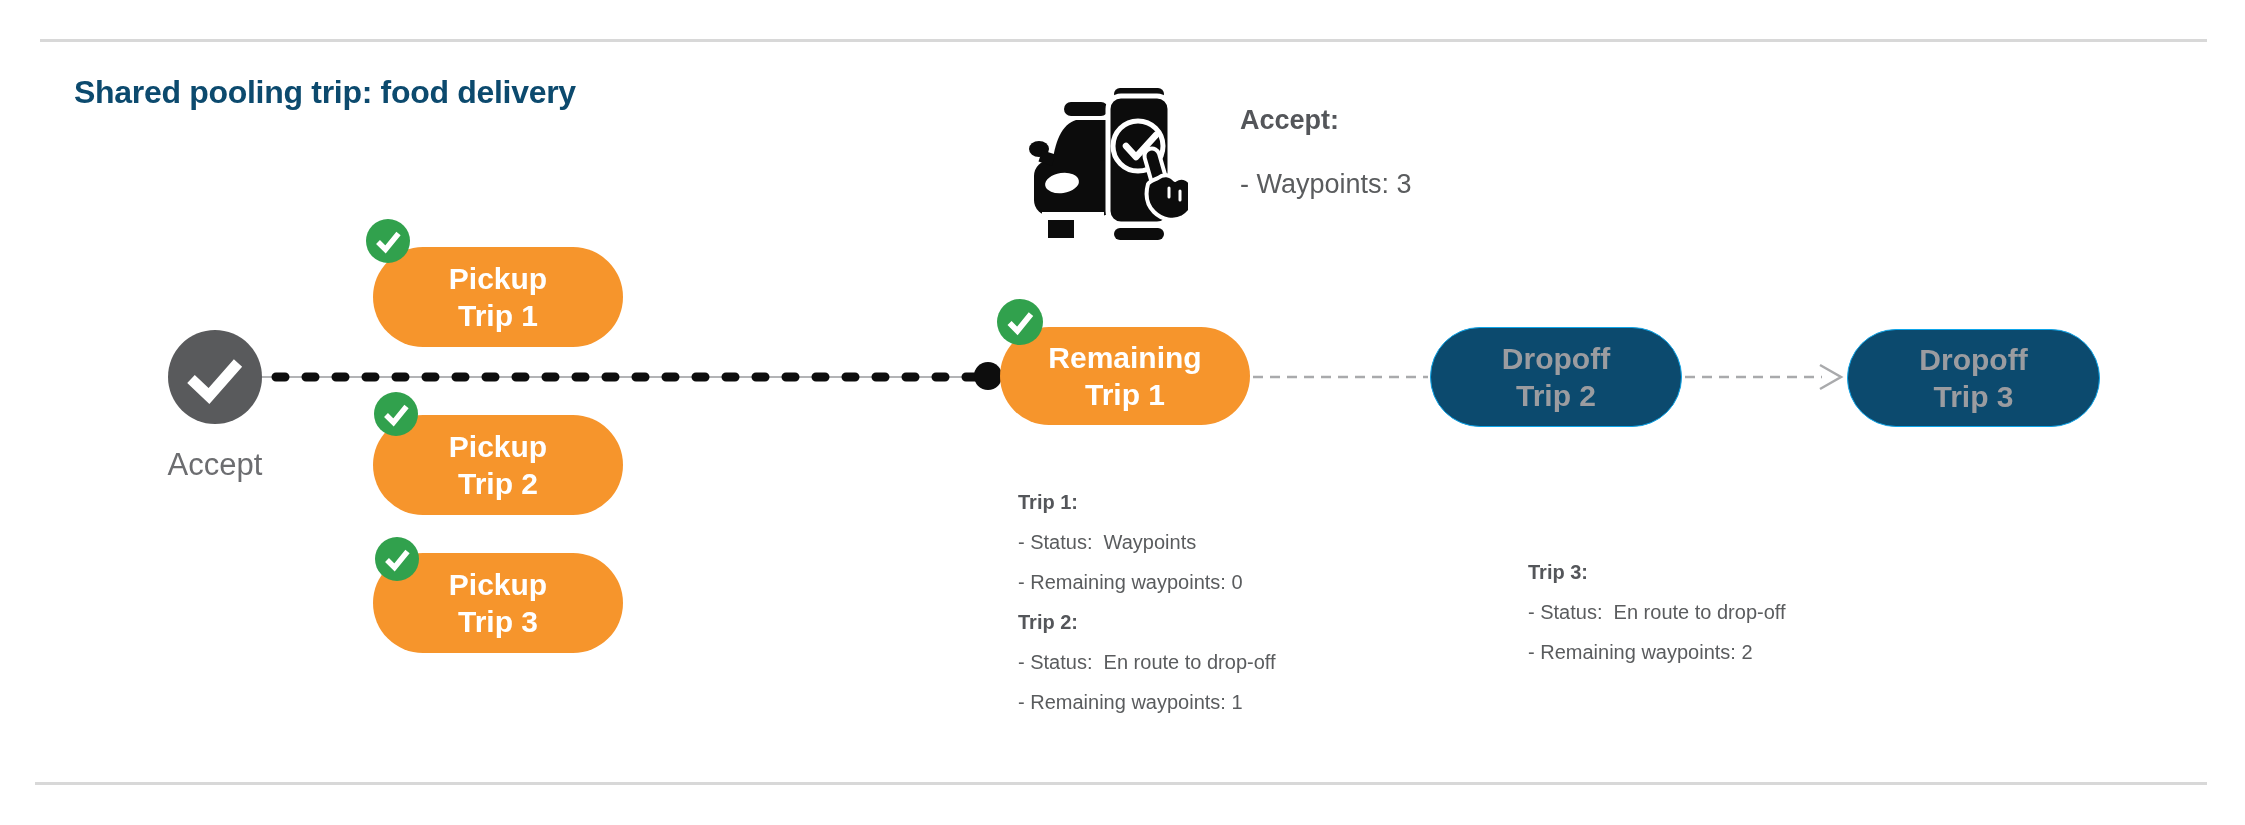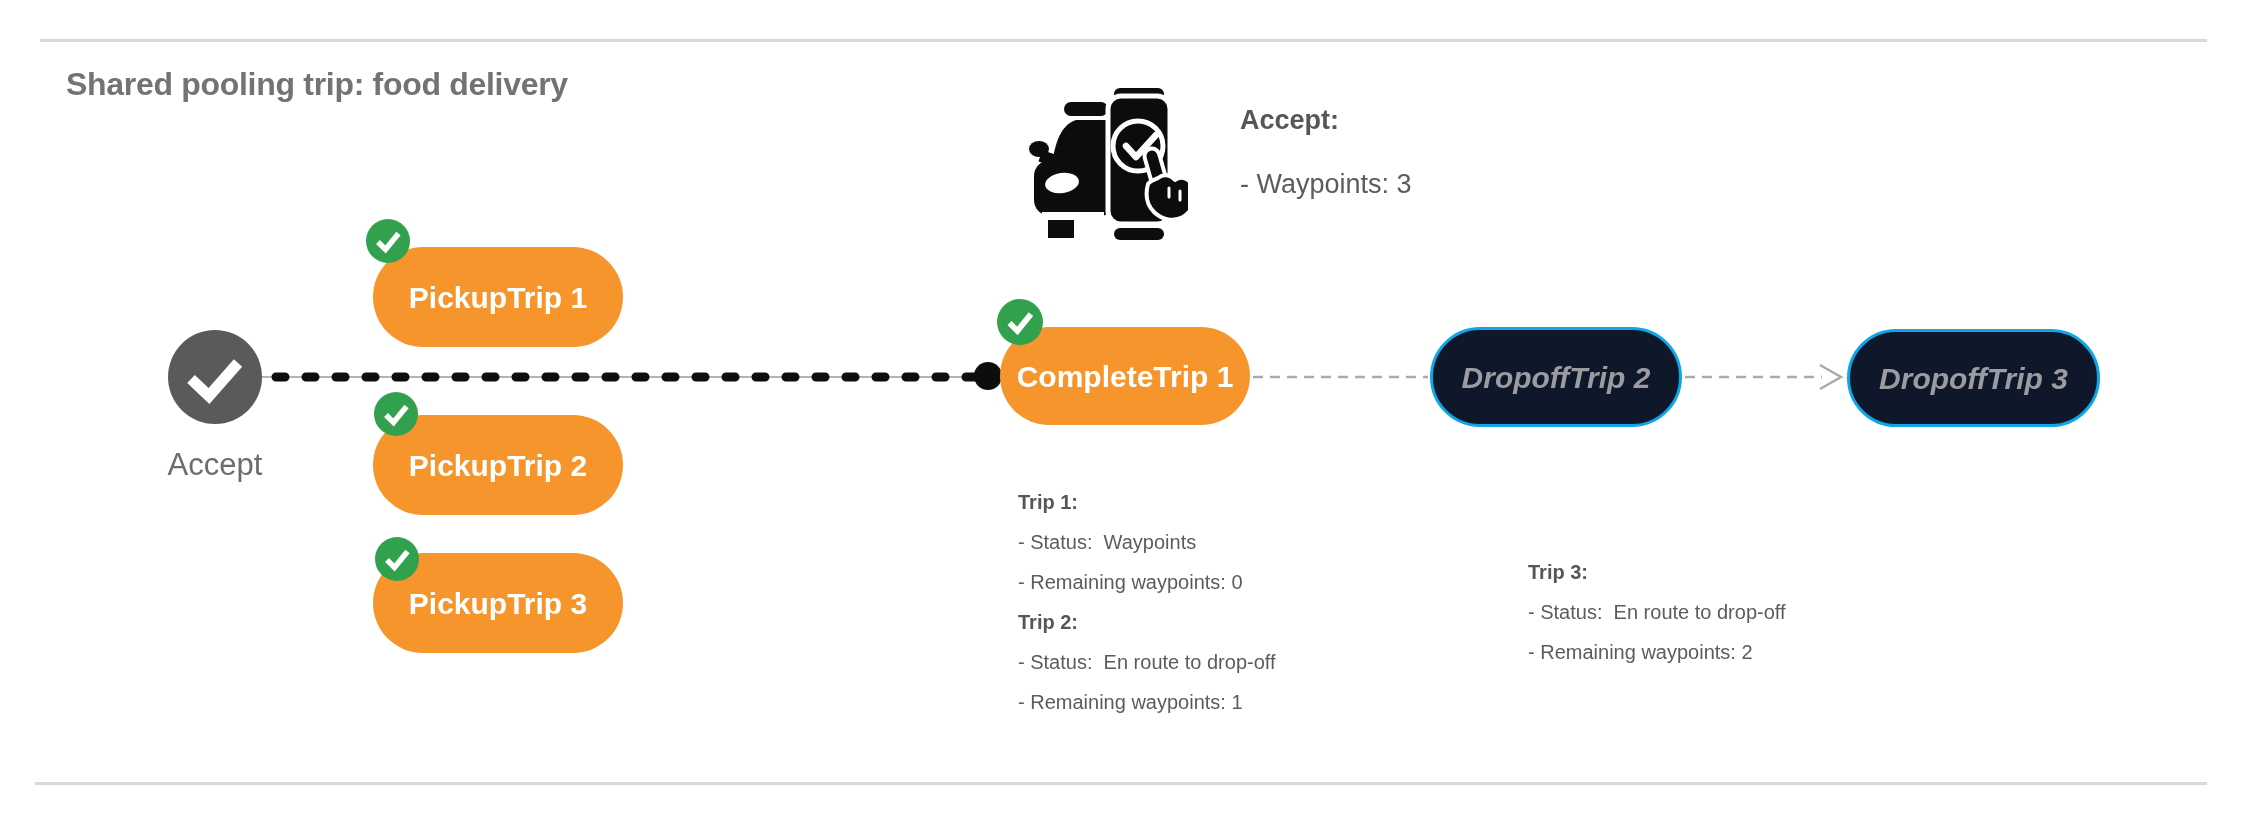--- a/index.html
+++ b/index.html
@@ -9,8 +9,8 @@
   }
   .rule{position:absolute;background:#d8d8d8;height:3px;}
   .title{
-    position:absolute;left:66px;top:66px;margin:0;
-    font-size:32px;font-weight:700;color:#737373;letter-spacing:-0.3px;
+    position:absolute;left:66px;top:66px;margin:8px;
+    font-size:32px;font-weight:700;color:#0c4a6e;letter-spacing:-0.3px;
   }
   .connectors{position:absolute;left:0;top:0;z-index:1;}
   .node{position:absolute;z-index:2;box-sizing:border-box;}

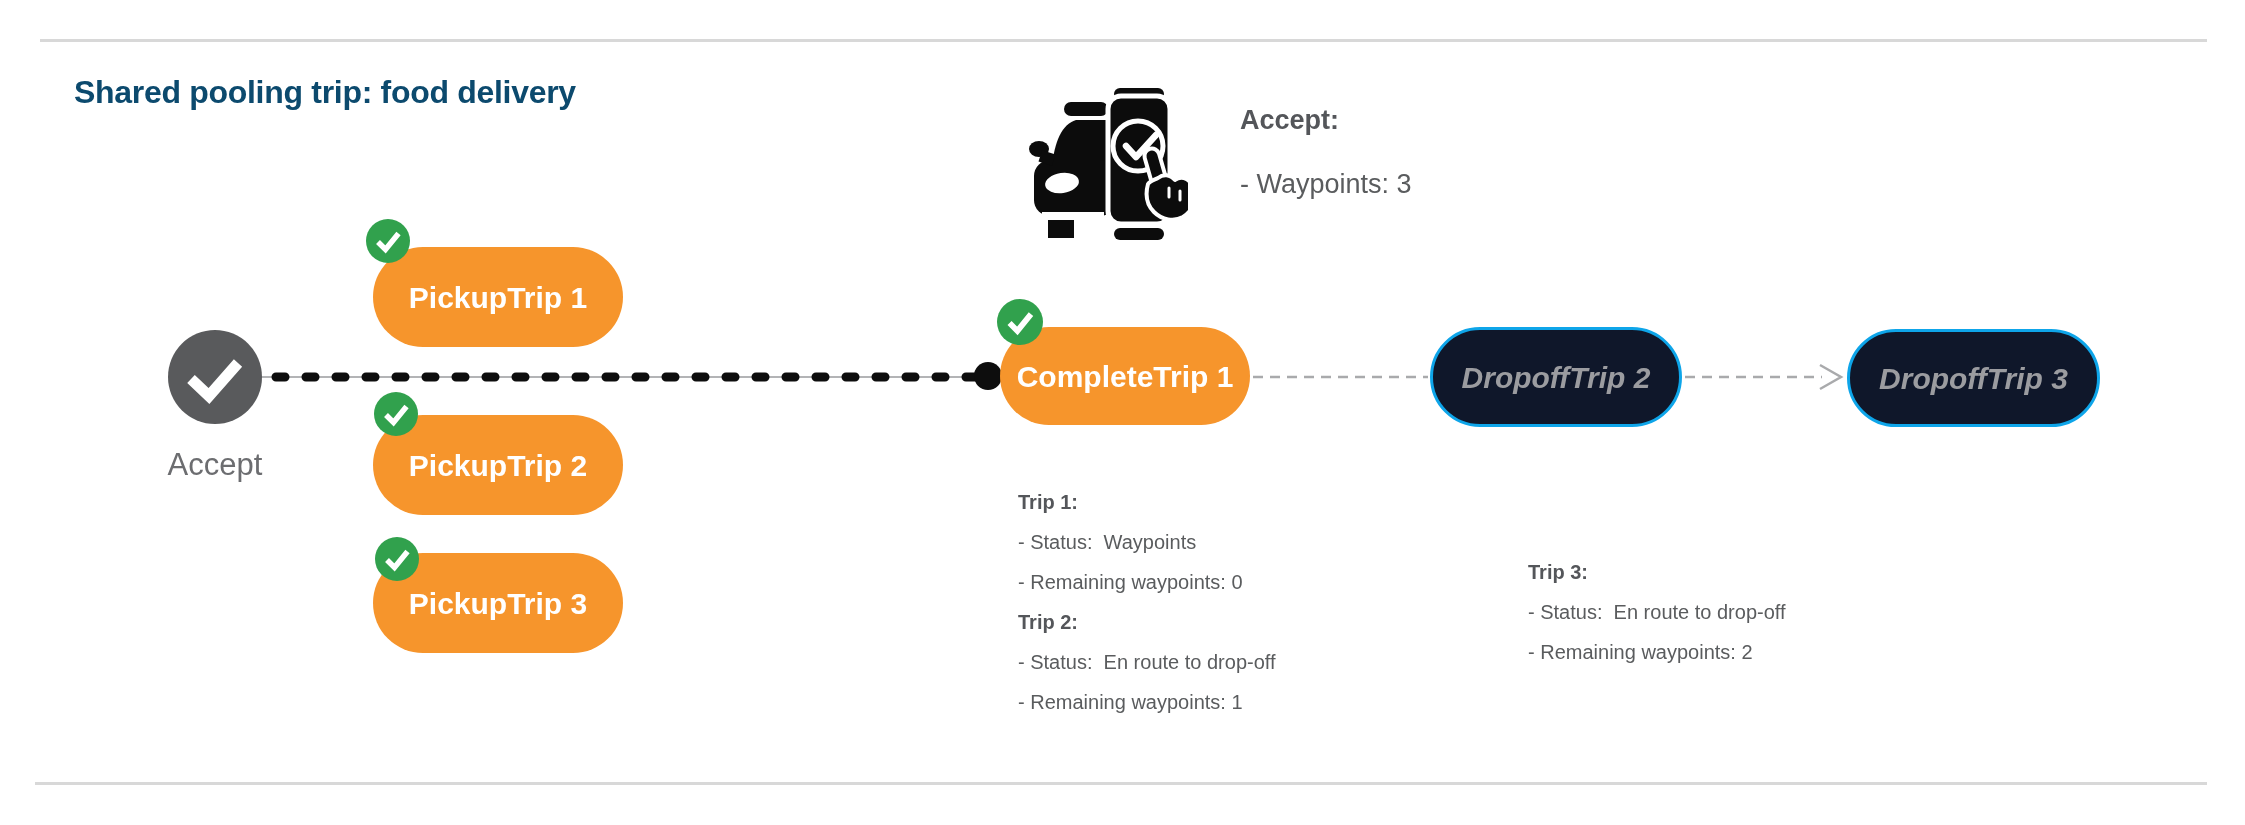--- a/index.html
+++ b/index.html
@@ -15,7 +15,7 @@
   .connectors{position:absolute;left:0;top:0;z-index:1;}
   .node{position:absolute;z-index:2;box-sizing:border-box;}
   .pill{
-    display:flex;flex-direction:row;align-items:center;justify-content:center;
+    display:flex;flex-direction:column;align-items:center;justify-content:center;
     border-radius:60px;font-weight:700;font-size:30px;line-height:37px;text-align:center;
   }
   .pill-orange{background:#F6952C;color:#ffffff;}

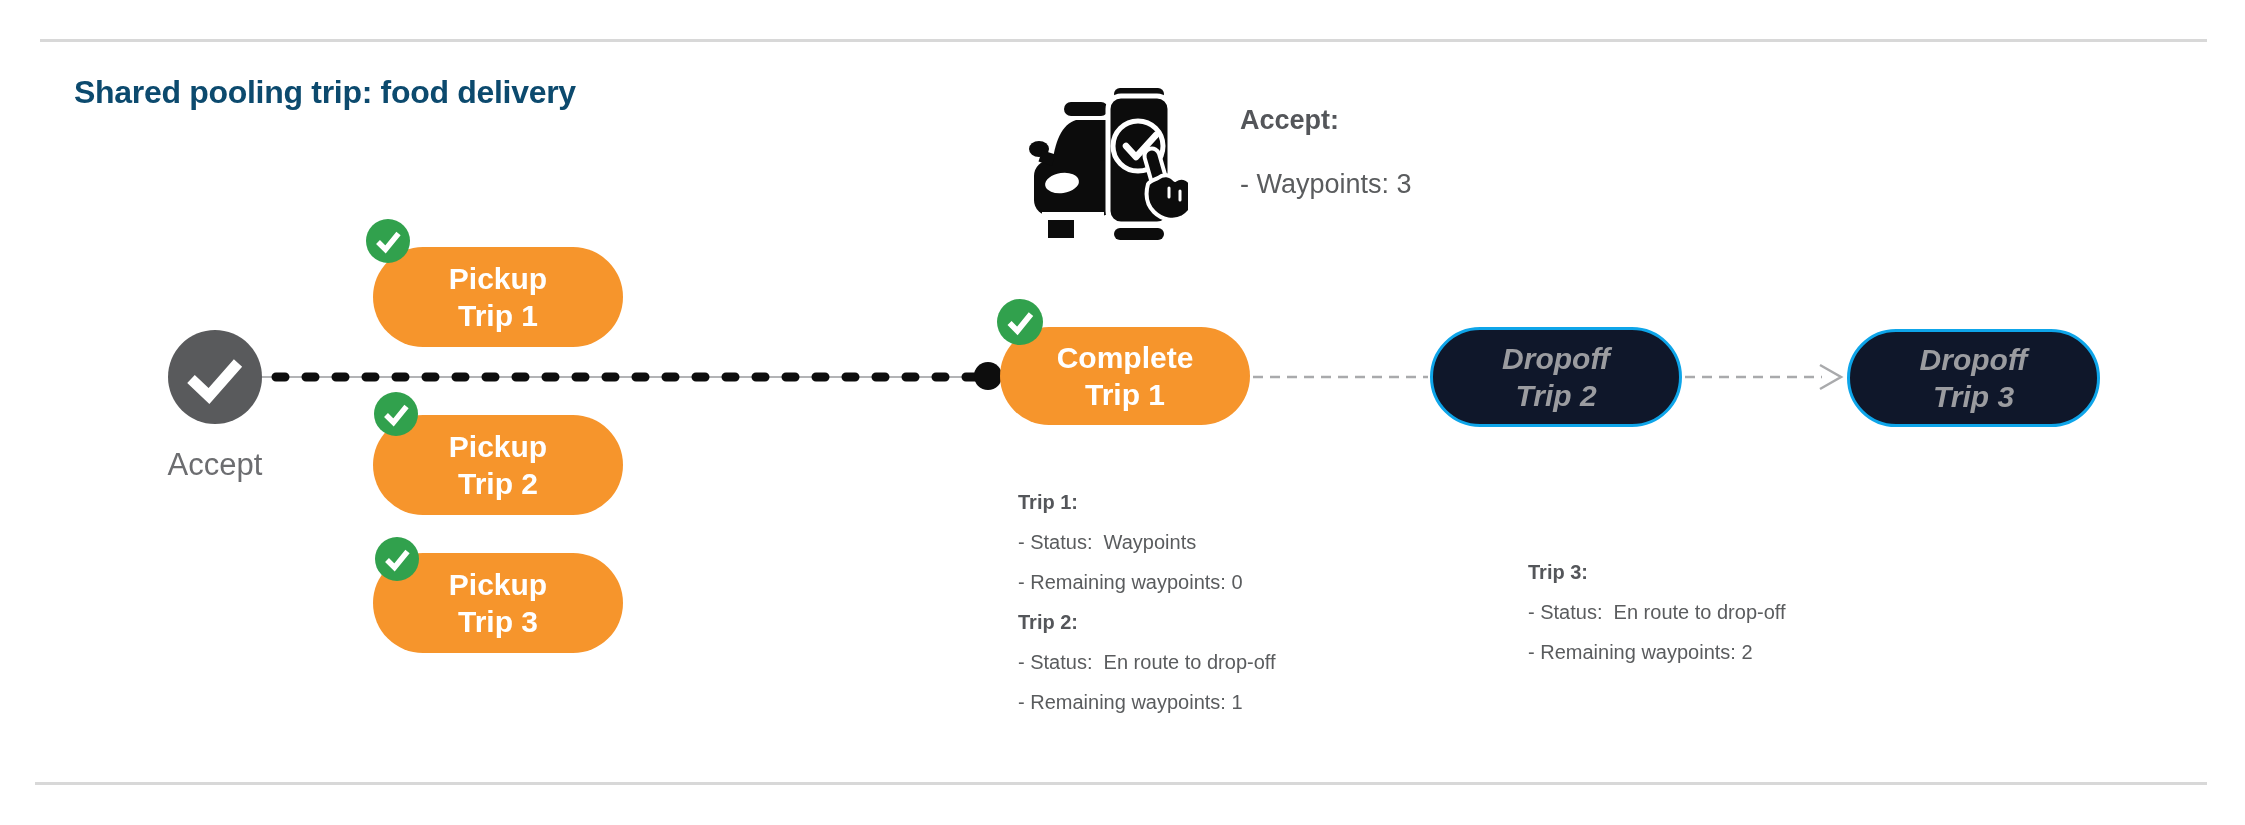--- a/index.html
+++ b/index.html
@@ -117,7 +117,7 @@
 </div>
 
 <div class="node pill pill-orange" style="left:1000px;top:327px;width:250px;height:98px;">
-  <span>Complete</span>
+  <span>Remaining</span>
   <span>Trip 1</span>
 </div>
 

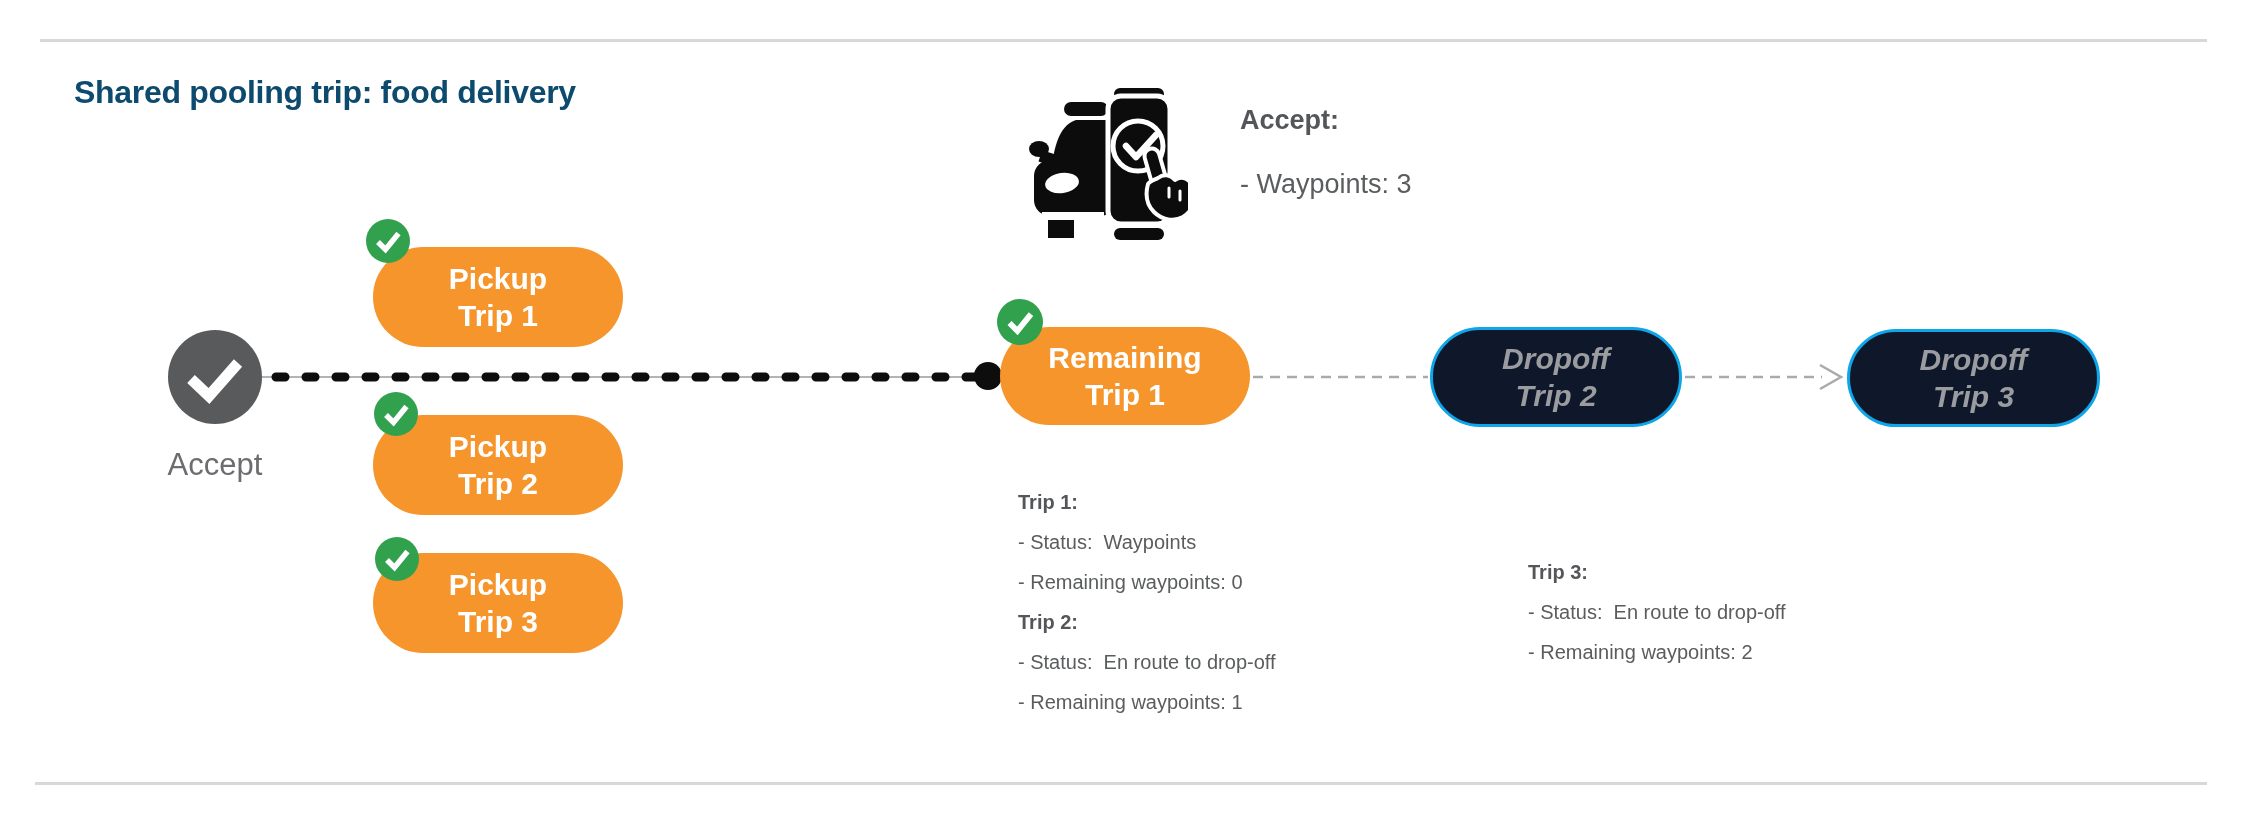--- a/index.html
+++ b/index.html
@@ -19,7 +19,7 @@
     border-radius:60px;font-weight:700;font-size:30px;line-height:37px;text-align:center;
   }
   .pill-orange{background:#F6952C;color:#ffffff;}
-  .pill-outline{background:#0f172a;border:3px solid #0ea5e9;color:#9B9CA0;font-style:italic;}
+  .pill-outline{background:#0c4a6e;border:1px solid #0ea5e9;color:#9B9CA0;}
   .start-circle{
     border-radius:50%;background:#595A5C;
     display:flex;align-items:center;justify-content:center;

